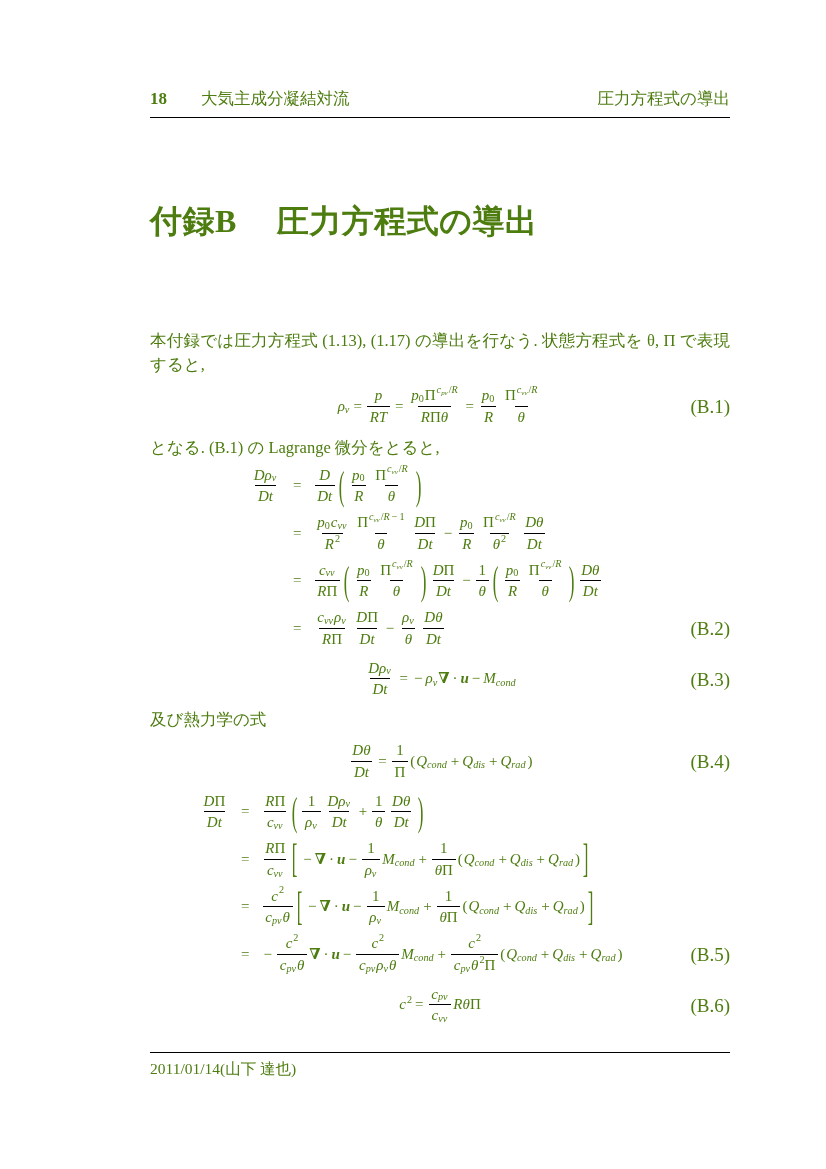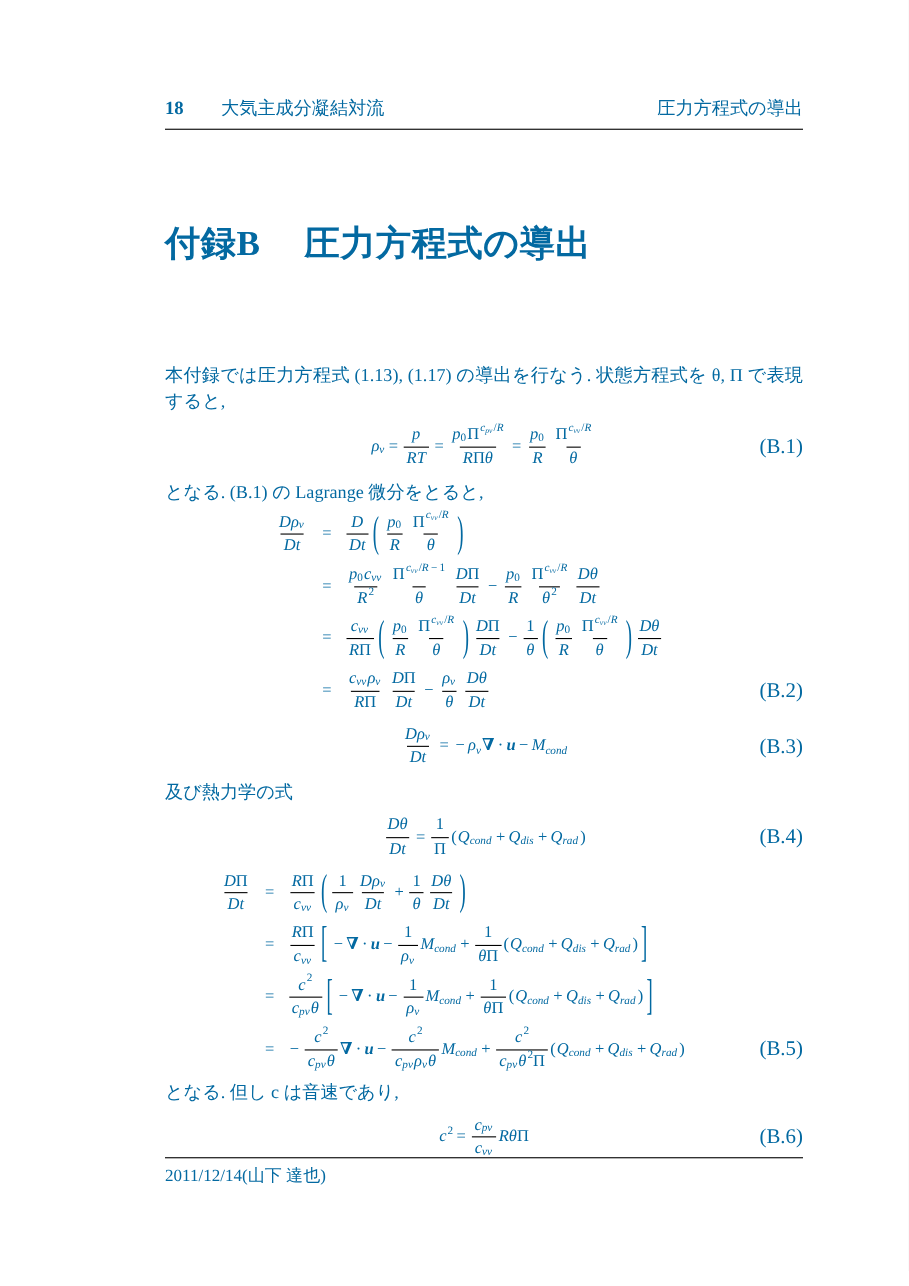--- a/index.html
+++ b/index.html
@@ -5,7 +5,7 @@
   html,body{margin:0;padding:0;}
   body{background:#e8e8e8;}
   .page{position:relative;width:826px;height:1169px;background:#ffffff;margin:0 auto;
-        font-family:"Liberation Serif","DejaVu Serif",serif;color:#0369a1;overflow:hidden;}
+        font-family:"Liberation Serif","DejaVu Serif",serif;color:#4d7c0f;overflow:hidden;}
 
   
   .header{position:absolute;left:150px;top:88px;width:580px;display:flex;

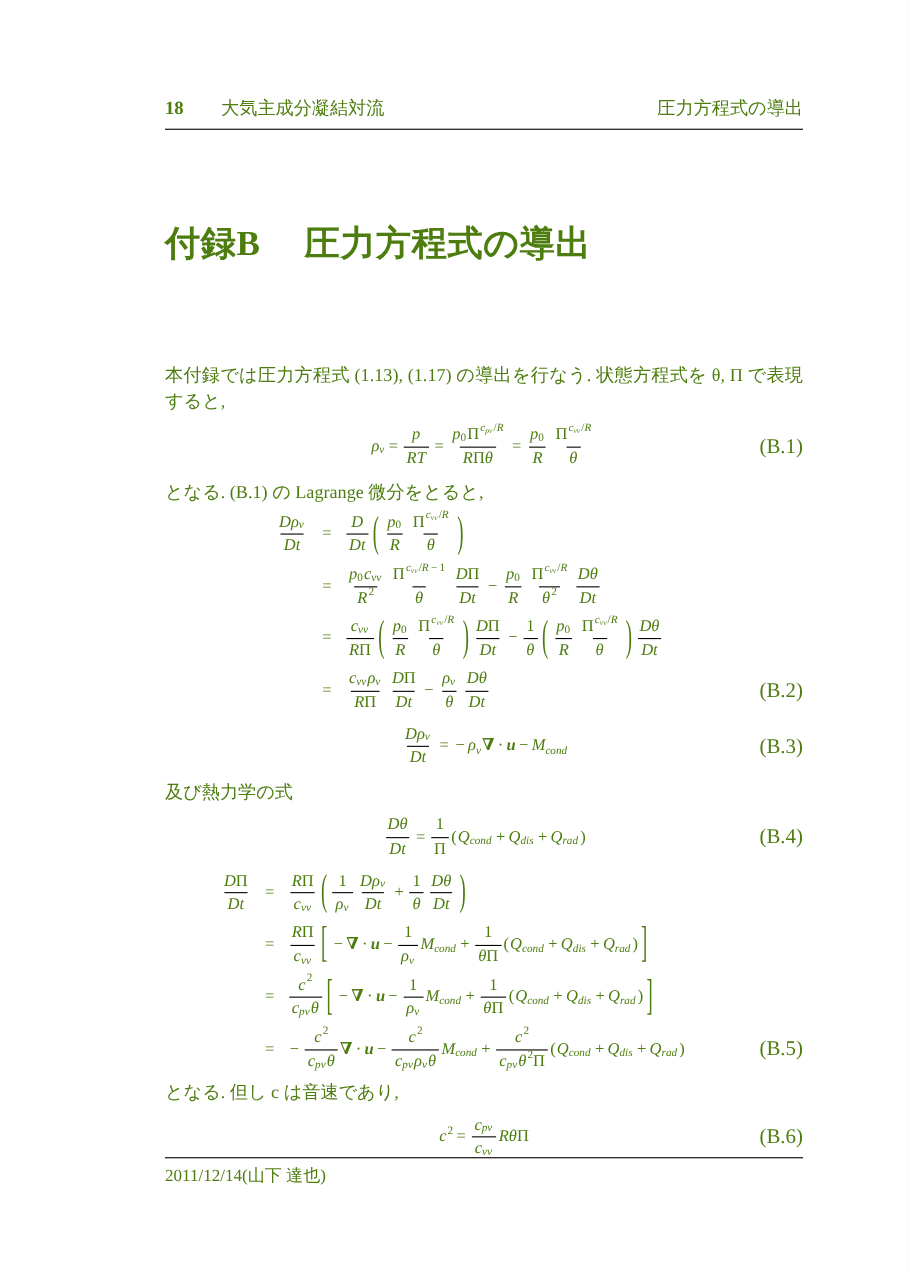--- a/index.html
+++ b/index.html
@@ -939,7 +939,6 @@
           <span class="eq-tag">(B.5)</span>
         </div>
       </div>
-      <div class="para">となる. 但し c は音速であり,</div>
       <div class="eq-row">
         <span class="eq-math">
           <span class="mi">c</span>

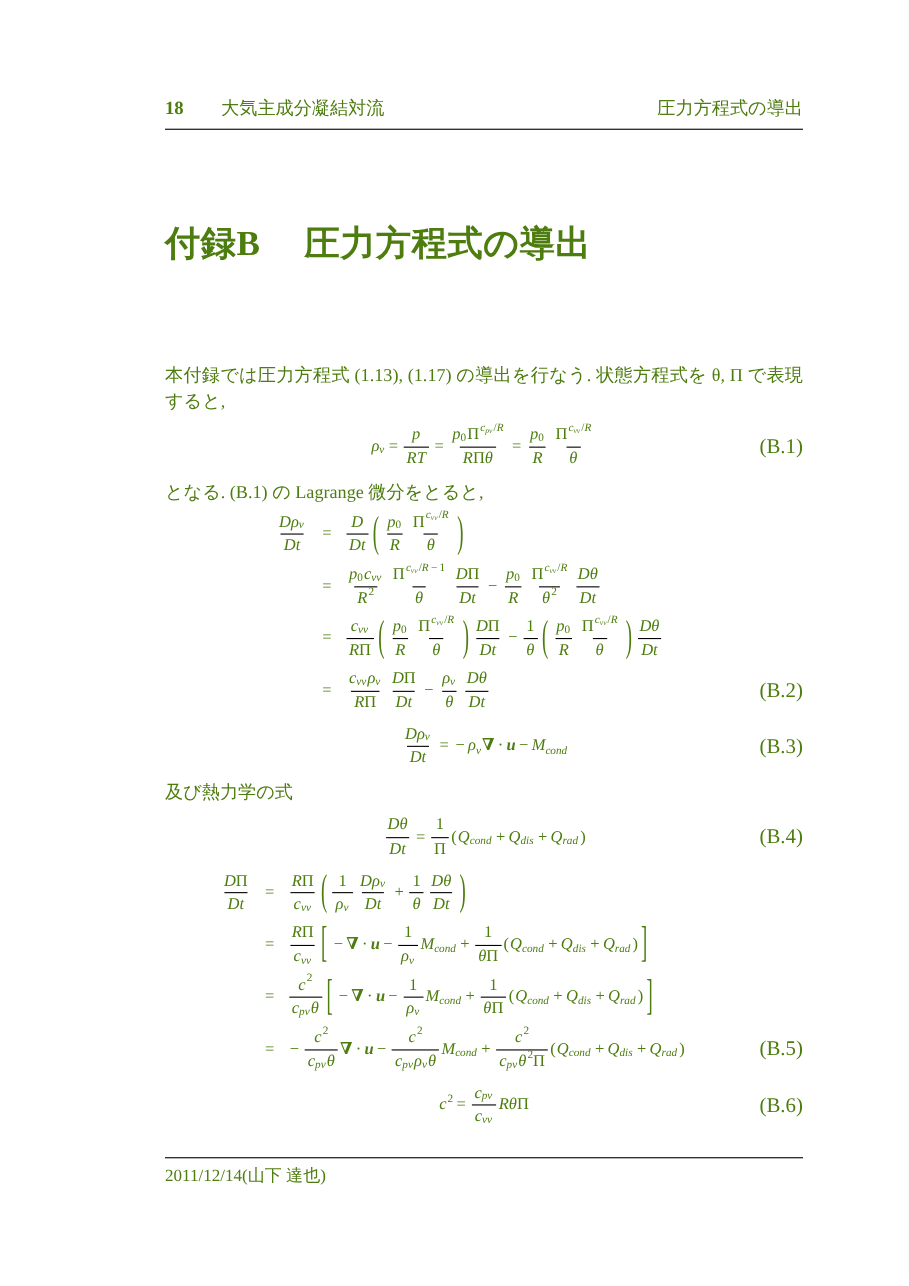--- a/index.html
+++ b/index.html
@@ -971,7 +971,7 @@
     </div>
 
   <div class="footer">
-    <span>2011/12/14(山下 達也)</span>
+    <span>2011/01/14(山下 達也)</span>
   </div>
 
 </div>

